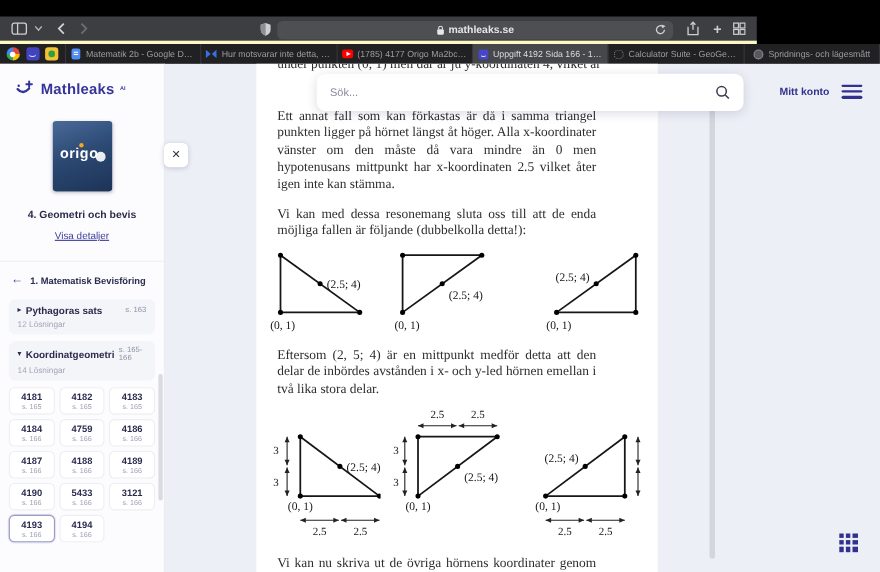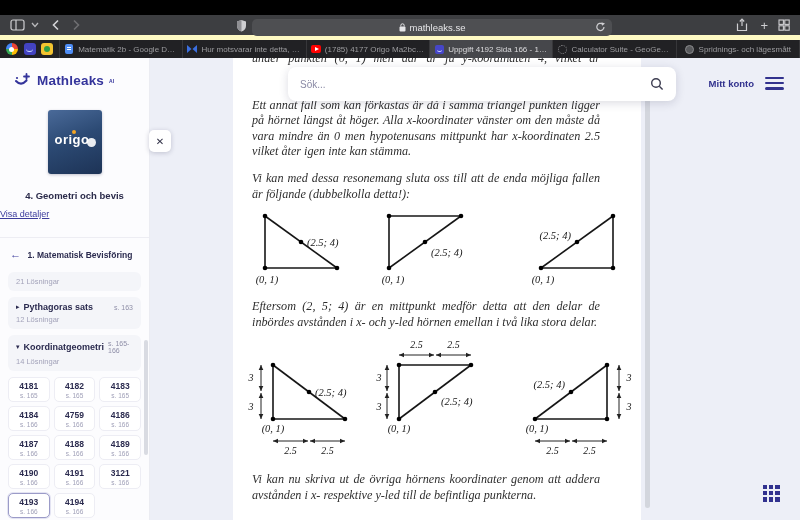--- a/index.html
+++ b/index.html
@@ -9,8 +9,8 @@
 
   
   .menubar { position:absolute; left:0; top:0; width:800px; height:15px; background:#000; }
-  .toolbar { position:absolute; left:0; top:15px; width:800px; height:25px; background:#3d3e41;
-             display:flex; align-items:center; border-bottom:5px solid #fef9c3; }
+  .toolbar { position:absolute; left:0; top:15px; width:688px; height:25px; background:#3d3e41;
+             display:flex; align-items:center; border-bottom:3px solid #fef9c3;font-weight:bold; }
   .tb-ic { display:flex; align-items:center; justify-content:center; height:20px; }
   .addr { position:absolute; left:252px; top:4px; width:360px; height:17px; background:#4e4f52;
           border-radius:5px; display:flex; align-items:center; justify-content:center;

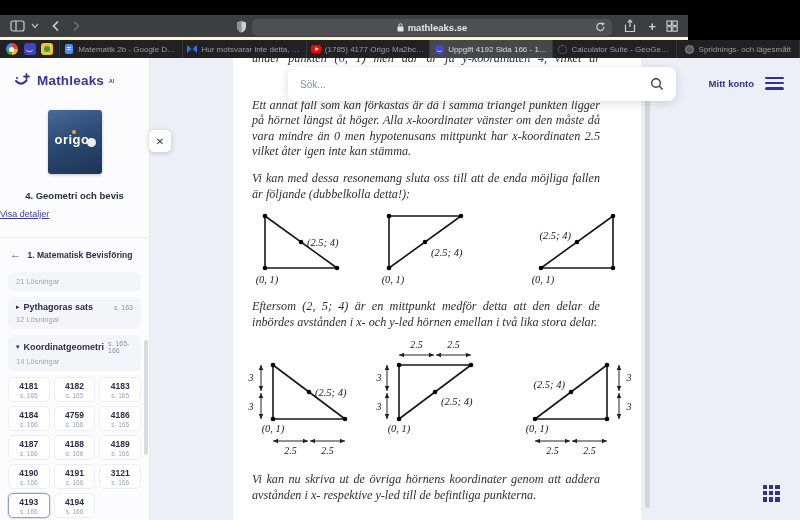--- a/index.html
+++ b/index.html
@@ -91,8 +91,8 @@
                  background:#d9dbe2; border-radius:2px; }
 
   
-  .card { position:absolute; left:233px; top:0; width:408px; height:462px; background:#fff;
-          overflow:hidden; padding:0 41px 0 19px;font-style:italic; }
+  .card { position:absolute; left:233px; top:0; width:365px; height:462px; background:#fff;
+          overflow:hidden; padding:0 56px 0 19px; }
   .doc { font-family:"Liberation Serif", serif; font-size:12.2px; line-height:15.6px;
          color:#2e2e2e; text-align:justify; }
   .clipline { margin-top:-7px; text-align:justify; text-align-last:justify; white-space:nowrap; }

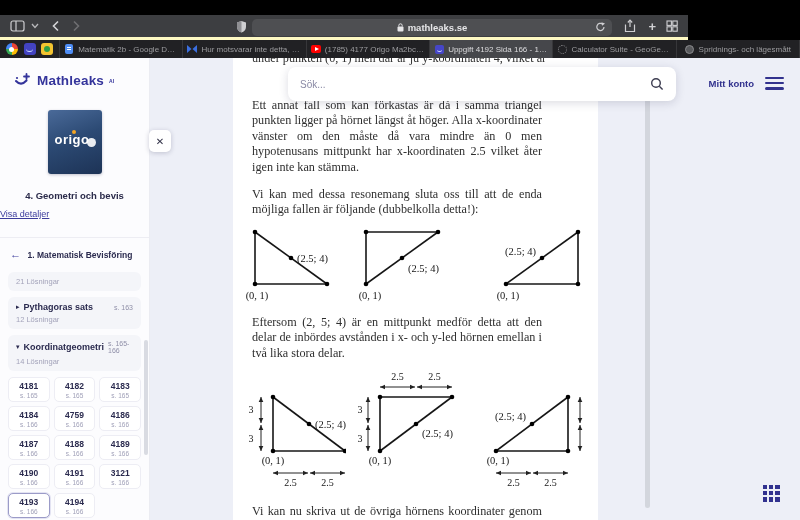--- a/index.html
+++ b/index.html
@@ -68,7 +68,7 @@
   .cover .ring { position:absolute; right:6px; top:28px; width:9px; height:9px; border-radius:50%;
                  background:#fff; opacity:.9; }
   .chapter { text-align:center; font-size:9.5px; font-weight:bold; color:#2a2a4a; margin-top:16px; }
-  .details { display:block; text-align:left; font-size:9px; color:#3c3c9c; margin-top:8px;
+  .details { display:block; text-align:center; font-size:9px; color:#3c3c9c; margin-top:8px;
              text-decoration:underline; cursor:pointer; }
   .navhdr { margin-top:18px; padding:11px 10px 0 10px; border-top:1px solid #ededf3;
             display:flex; align-items:center; }

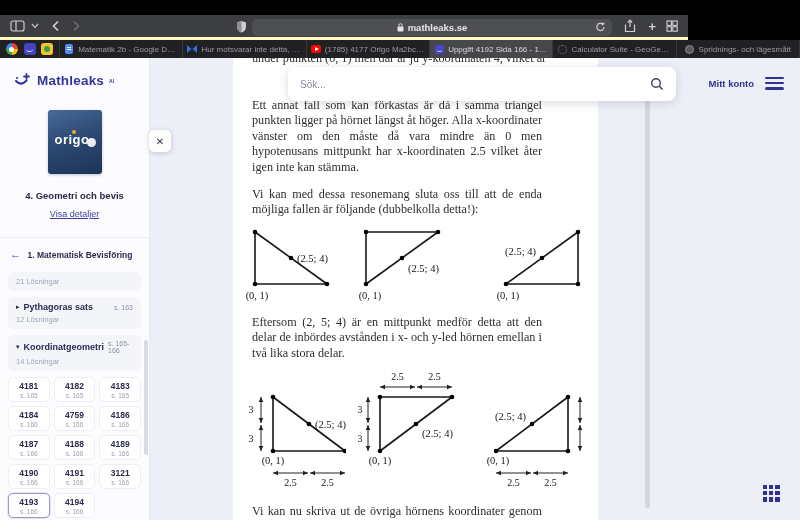--- a/index.html
+++ b/index.html
@@ -267,9 +267,6 @@
 
       <div class="cards">
         <div class="scard">
-          <div class="cnt" style="margin-top:0">21 Lösningar</div>
-        </div>
-        <div class="scard">
           <div class="srow">
             <span class="arr">▸</span>
             <span class="lbl">Pythagoras sats</span>

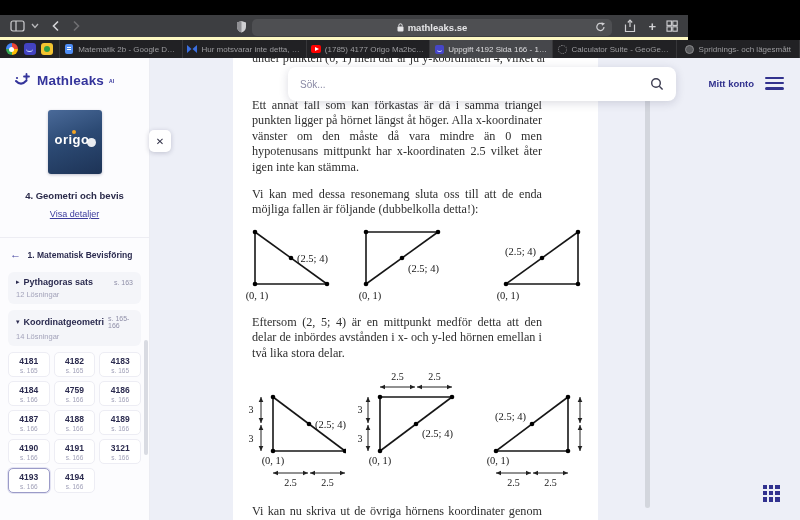--- a/index.html
+++ b/index.html
@@ -326,7 +326,7 @@
             <div class="p">s. 166</div>
           </div>
         <div class="exbtn">
-            <div class="n">4191</div>
+            <div class="n">5433</div>
             <div class="p">s. 166</div>
           </div>
         <div class="exbtn">

